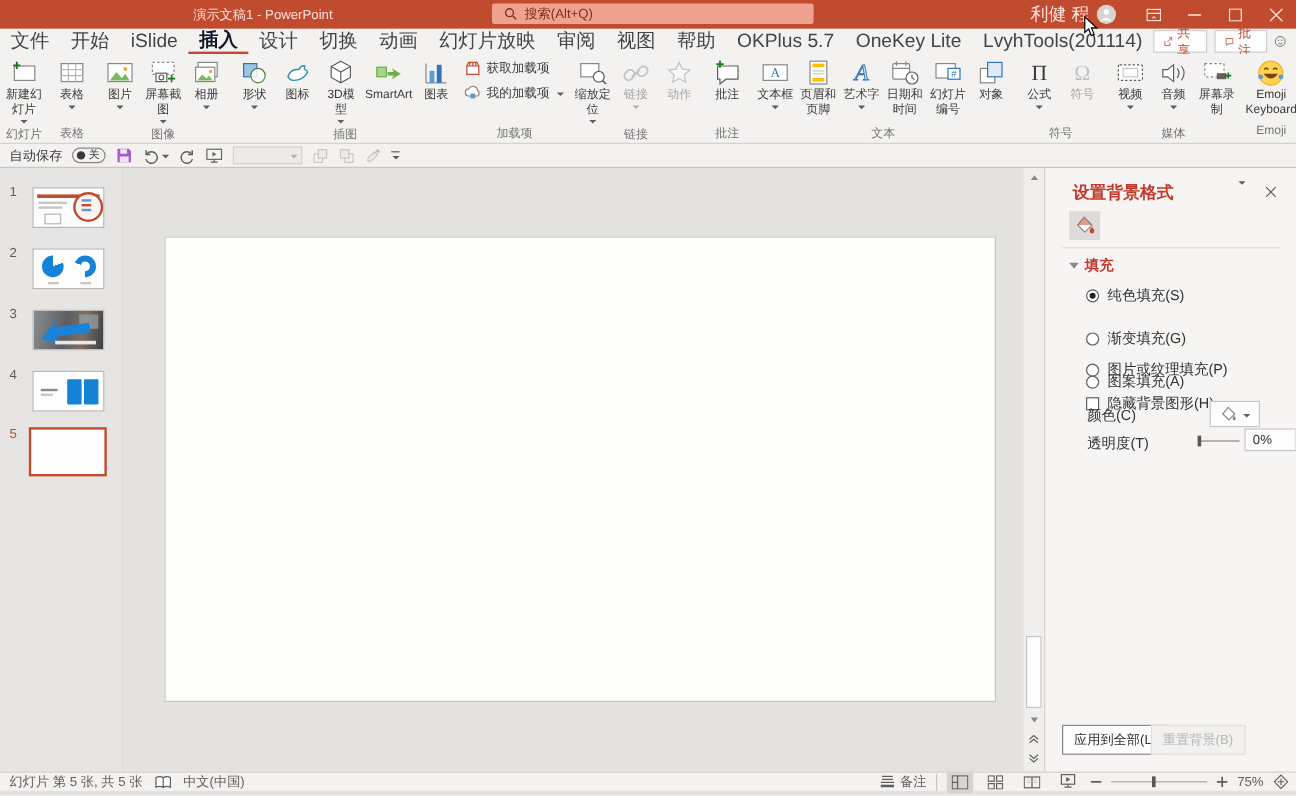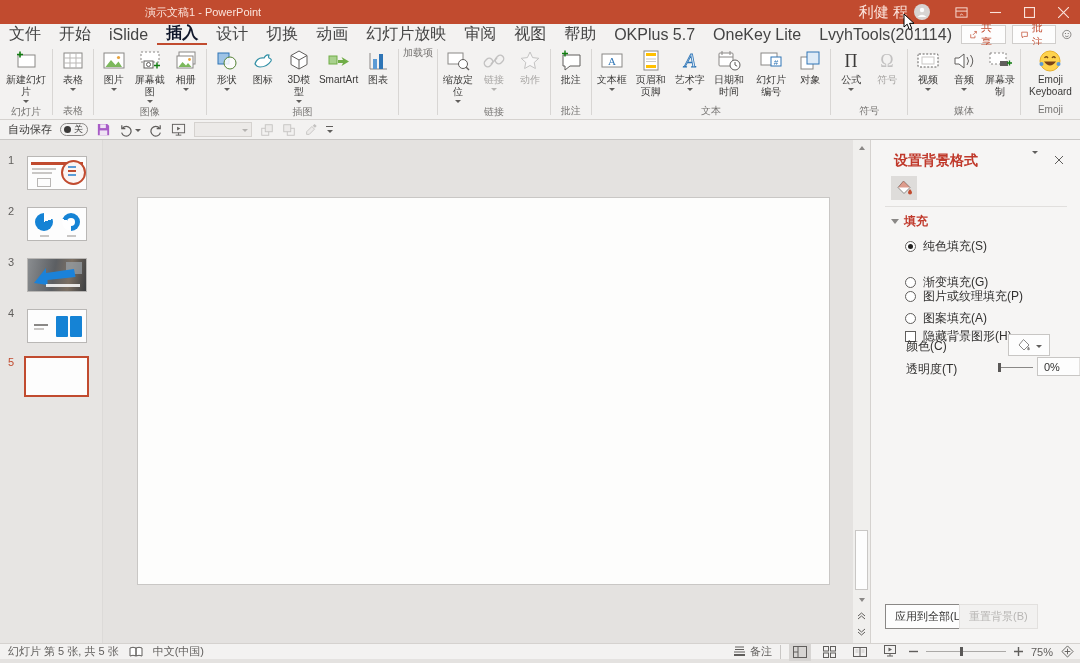--- a/index.html
+++ b/index.html
@@ -8,7 +8,7 @@
        -webkit-font-smoothing:antialiased;user-select:none}
   
   .titlebar{position:absolute;left:0;top:0;width:1080px;height:24px;background:#C14B2F}
-  .tb-title{position:absolute;left:145px;top:5px;color:#FBE3DB;font-size:11px}
+  .tb-title{position:absolute;left:161px;top:5px;color:#FBE3DB;font-size:11px}
   .tb-search{position:absolute;left:410px;top:3px;width:268px;height:17px;background:#EFA28F;
              border-radius:2px;display:flex;align-items:center;gap:6px;padding-left:10px;box-sizing:border-box}
   .tb-search span{color:#7E2F1B;font-size:11px}

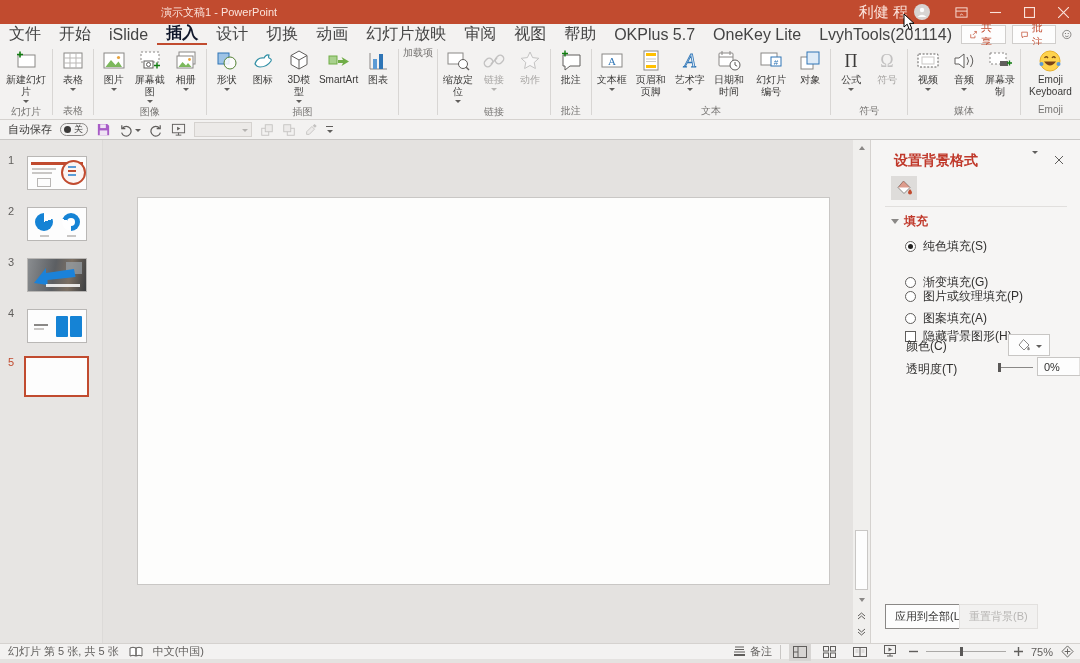--- a/index.html
+++ b/index.html
@@ -103,6 +103,13 @@
 
   <div class="titlebar">
     <span class="tb-title">演示文稿1 - PowerPoint</span>
+    <div class="tb-search">
+      <svg width="11" height="11" viewBox="0 0 12 12">
+          <circle cx="5" cy="5" r="3.6" fill="none" stroke="#7E2F1B" stroke-width="1.2"></circle>
+          <path d="M8 8l3 3" stroke="#7E2F1B" stroke-width="1.2"></path>
+        </svg>
+      <span>搜索(Alt+Q)</span>
+    </div>
     <div class="tb-right">
       <span class="tb-user">利健 程</span>
       <span class="avatar">

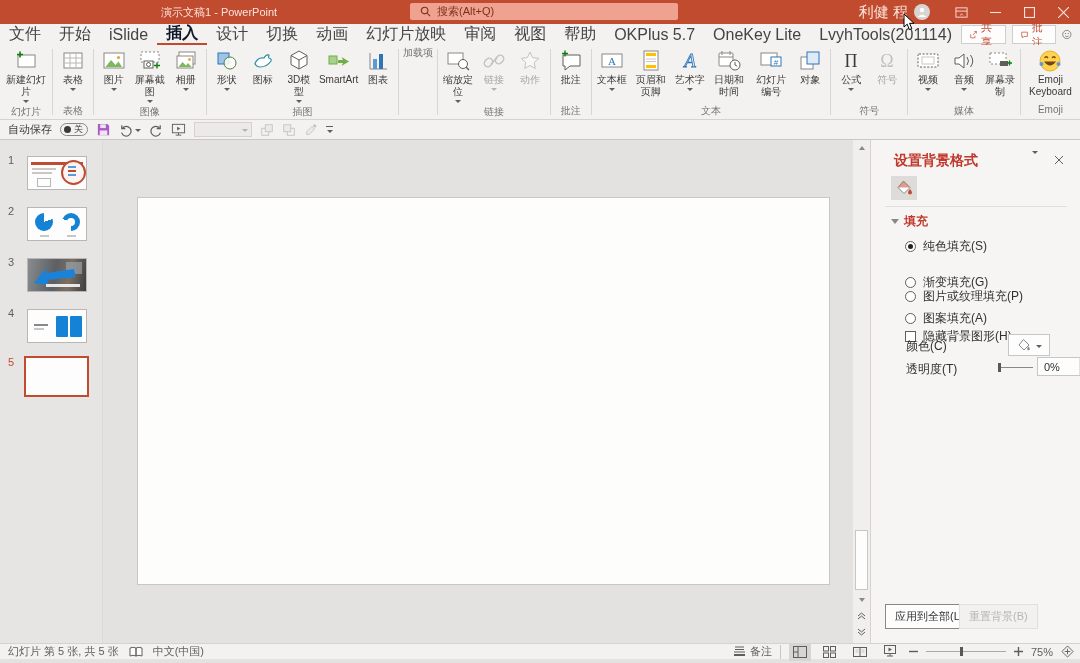--- a/index.html
+++ b/index.html
@@ -294,6 +294,25 @@
     <div class="rsep"></div>
 
     <div class="rg">
+      <div class="rg-items">
+        <div class="rcol">
+          <div class="rs">
+            <svg width="14" height="14" viewBox="0 0 14 14">
+                <path d="M2 5h10v7H2z" fill="#fff" stroke="#C14B2F"></path>
+                <path d="M2 5L3.5 2h7L12 5M4.5 2v3M7 2v3M9.5 2v3" fill="none" stroke="#C14B2F"></path>
+              </svg>
+            <span>获取加载项</span>
+          </div>
+          <div class="rs">
+            <svg width="14" height="14" viewBox="0 0 14 14">
+                <path d="M3 9a3 3 0 0 1 .5-5.9A4 4 0 0 1 11 4.5 2.6 2.6 0 0 1 11 9z" fill="#fff" stroke="#8A8886"></path>
+                <rect x="5" y="7" width="4" height="4" fill="#5B9BD5"></rect>
+              </svg>
+            <span>我的加载项</span>
+              <span class="chev" style="margin:0 0 0 2px"></span>
+          </div>
+        </div>
+      </div>
       <div class="rg-cap">加载项</div>
     </div>
     <div class="rsep"></div>

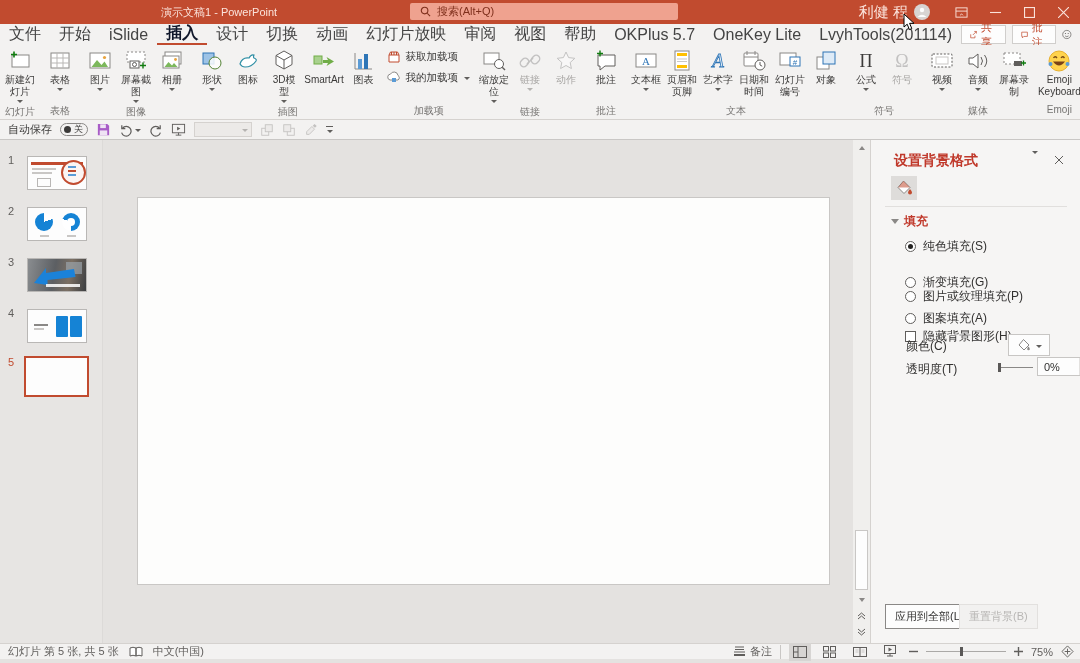--- a/index.html
+++ b/index.html
@@ -633,7 +633,7 @@
       <span class="radio"></span>
       <span>渐变填充(G)</span>
     </div>
-    <div class="opt" style="top:148px">
+    <div class="opt" style="top:160px">
       <span class="radio"></span>
       <span>图片或纹理填充(P)</span>
     </div>

